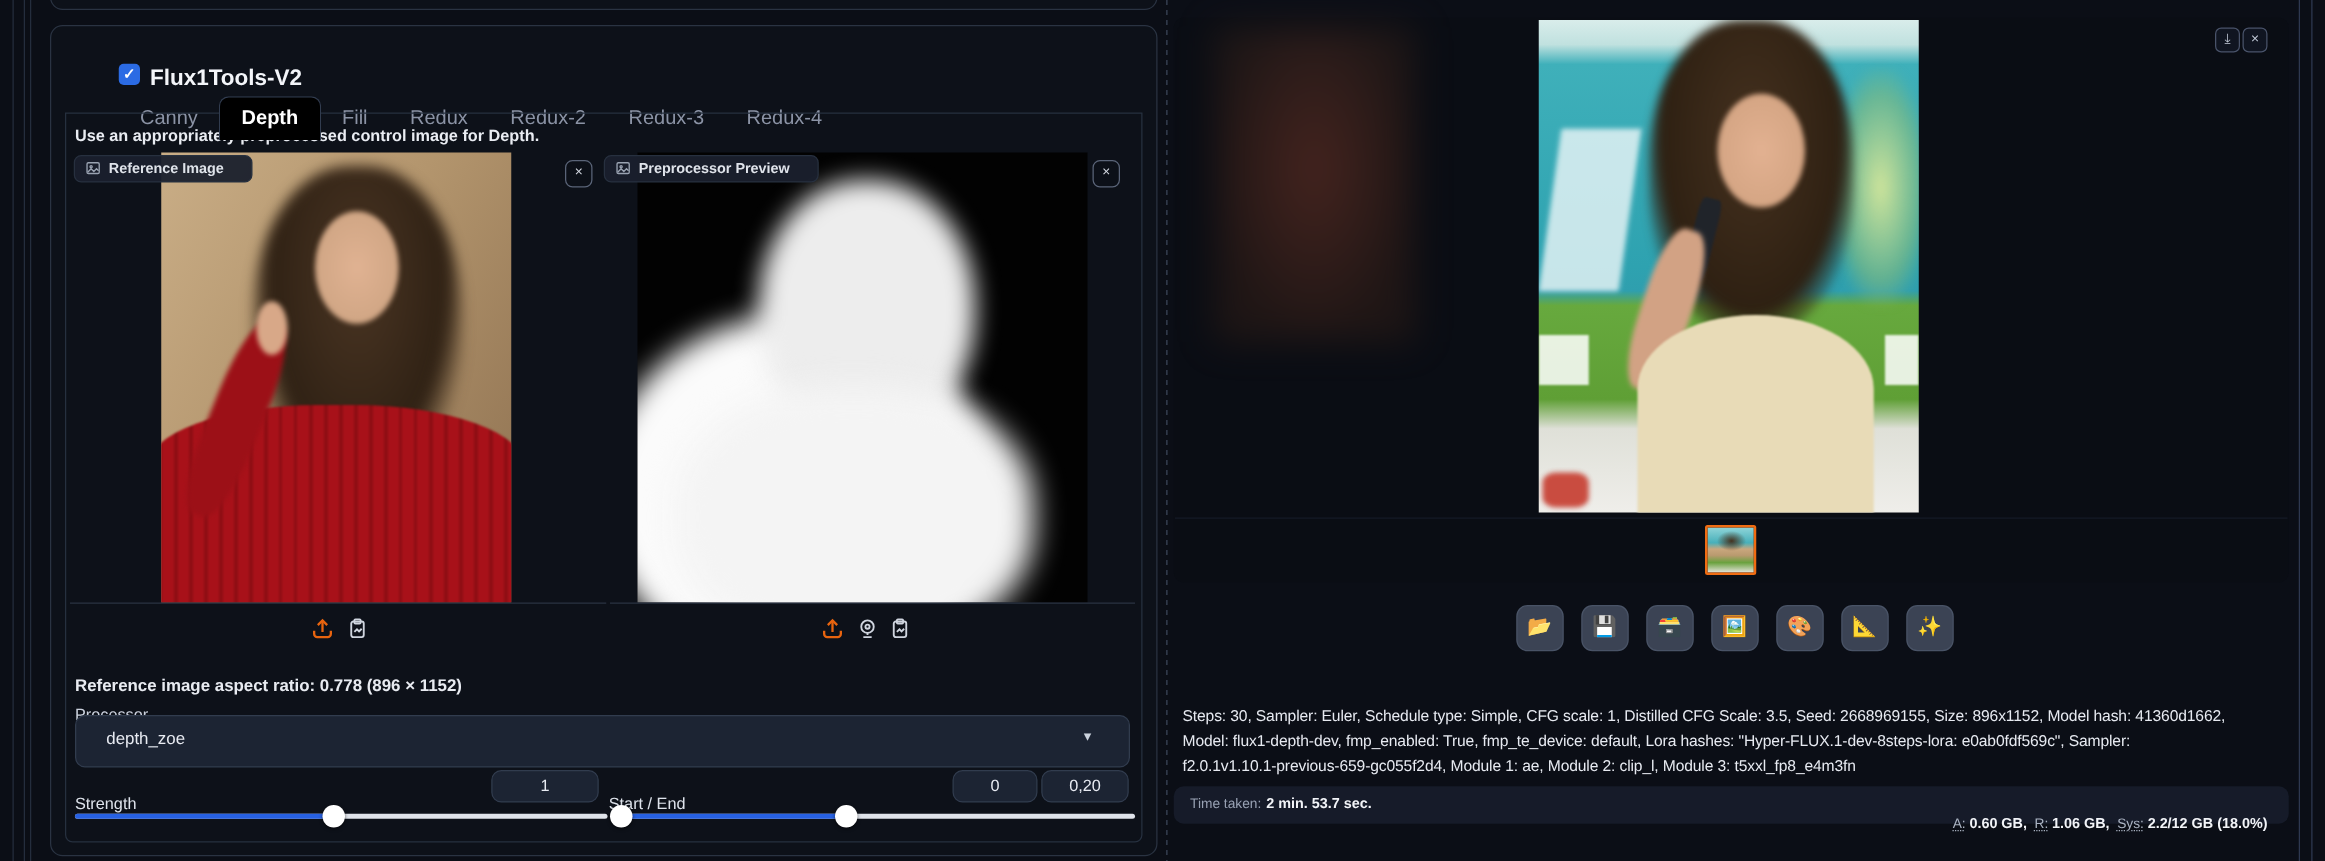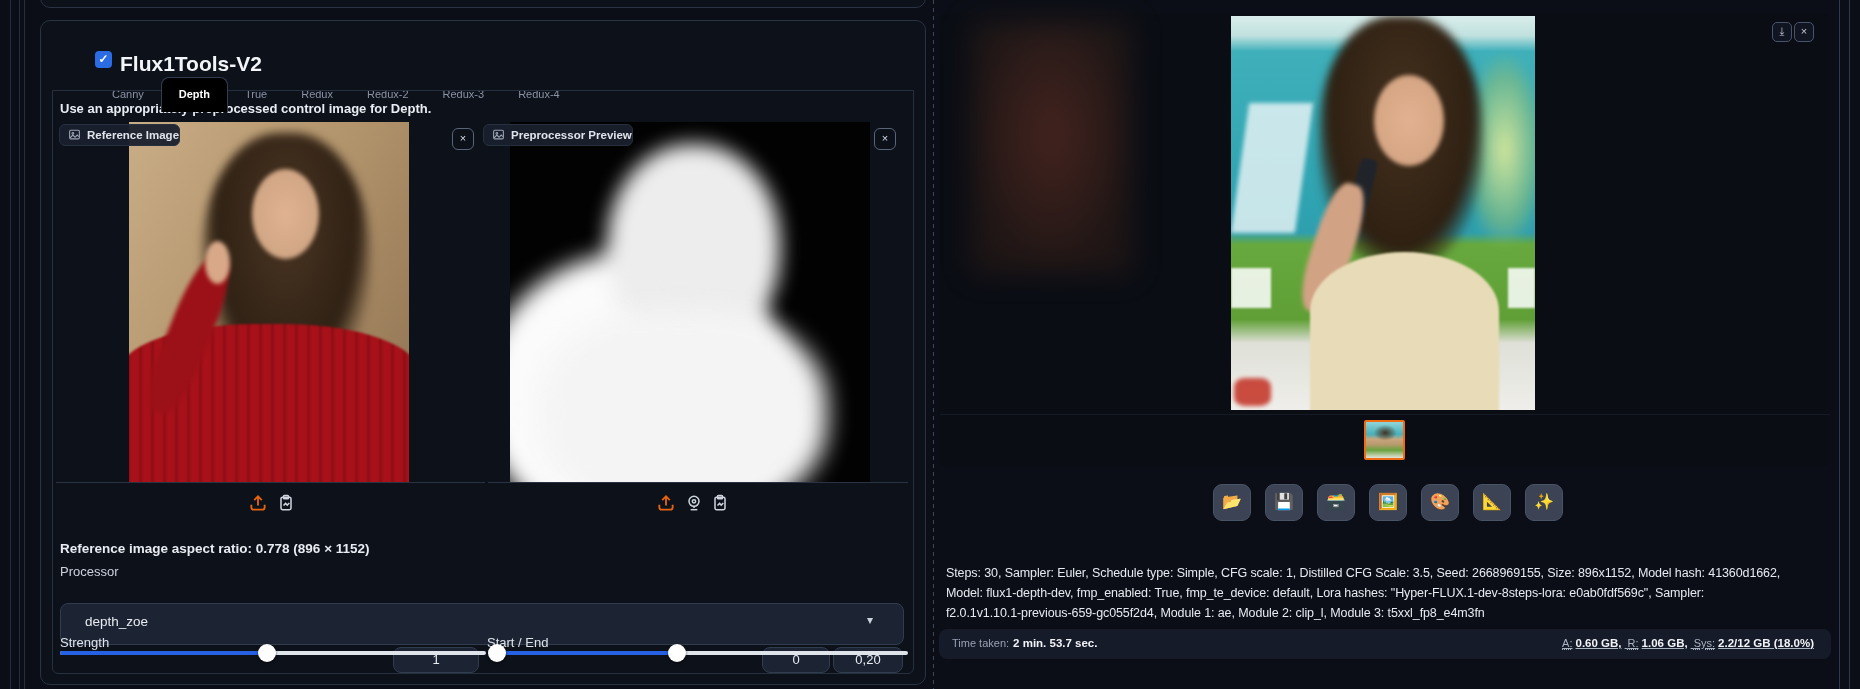--- a/index.html
+++ b/index.html
@@ -11,7 +11,7 @@
   
   .chk{position:absolute;left:54px;top:30px;width:17px;height:17px;background:#2b6be4;border-radius:4px;
        color:#fff;font-size:12px;line-height:17px;text-align:center;font-weight:bold;}
-  .acc-title{position:absolute;left:79px;top:31px;font-size:21px;font-weight:600;color:#f3f5f9;}
+  .acc-title{position:absolute;left:79px;top:31px;font-size:18px;font-weight:600;color:#f3f5f9;}
   .acc-caret{position:absolute;left:896px;top:24px;font-size:13px;color:#e7eaf0;cursor:pointer;}
   
   .tabs{position:absolute;left:54px;top:56px;height:34px;display:flex;align-items:center;}

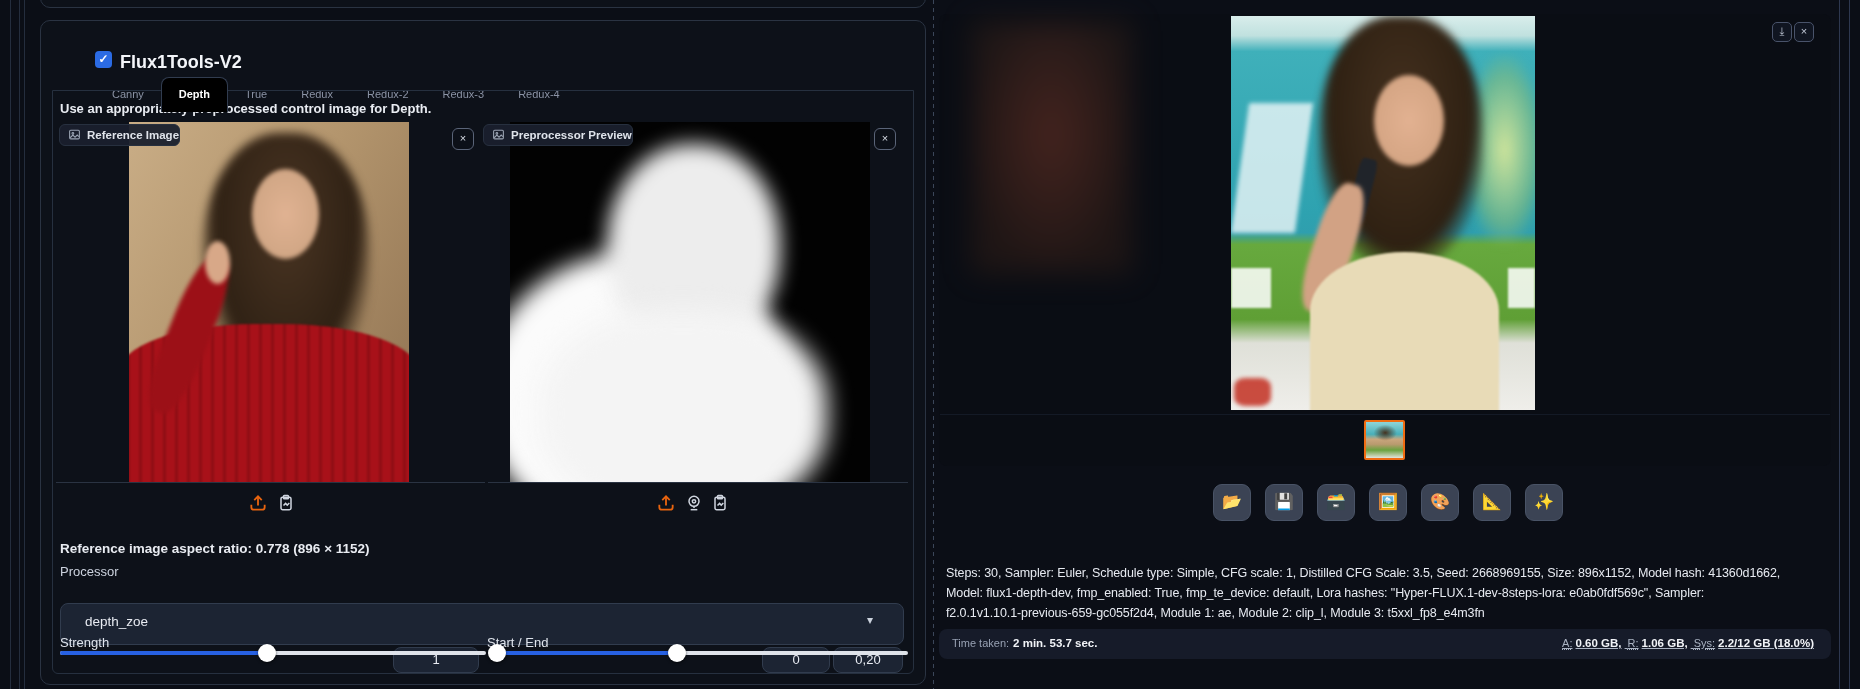--- a/index.html
+++ b/index.html
@@ -15,7 +15,7 @@
   .acc-caret{position:absolute;left:896px;top:24px;font-size:13px;color:#e7eaf0;cursor:pointer;}
   
   .tabs{position:absolute;left:54px;top:56px;height:34px;display:flex;align-items:center;}
-  .tab{padding:0 17px;font-size:11px;color:#8b93a5;line-height:33px;cursor:pointer;}
+  .tab{padding:0 17px;font-size:16px;color:#8b93a5;line-height:33px;cursor:pointer;}
   .tab.sel{color:#ffffff;font-weight:700;border:1px solid #313c4f;border-bottom:none;
            border-radius:8px 8px 0 0;background:#000000;position:relative;z-index:3;height:34px;}
   .tabpanel{position:absolute;left:52px;top:90px;width:860px;height:582px;border:1px solid #26303f;

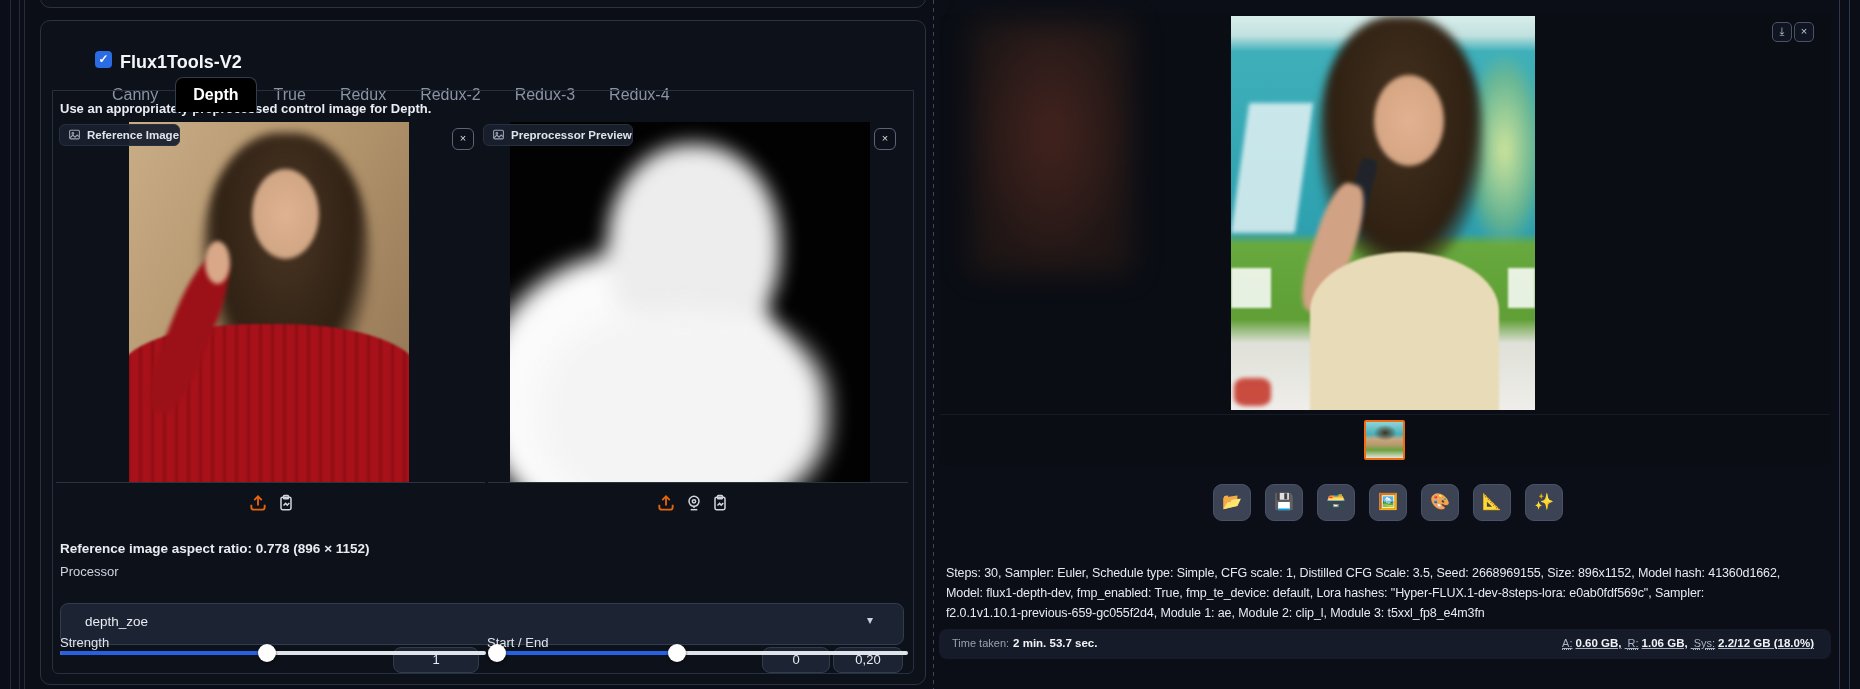--- a/index.html
+++ b/index.html
@@ -115,7 +115,7 @@
     <div class="tabs">
       <div class="tab">Canny</div>
       <div class="tab sel">Depth</div>
-      <div class="tab">True</div>
+      <div class="tab">Fill</div>
       <div class="tab">Redux</div>
       <div class="tab">Redux-2</div>
       <div class="tab">Redux-3</div>

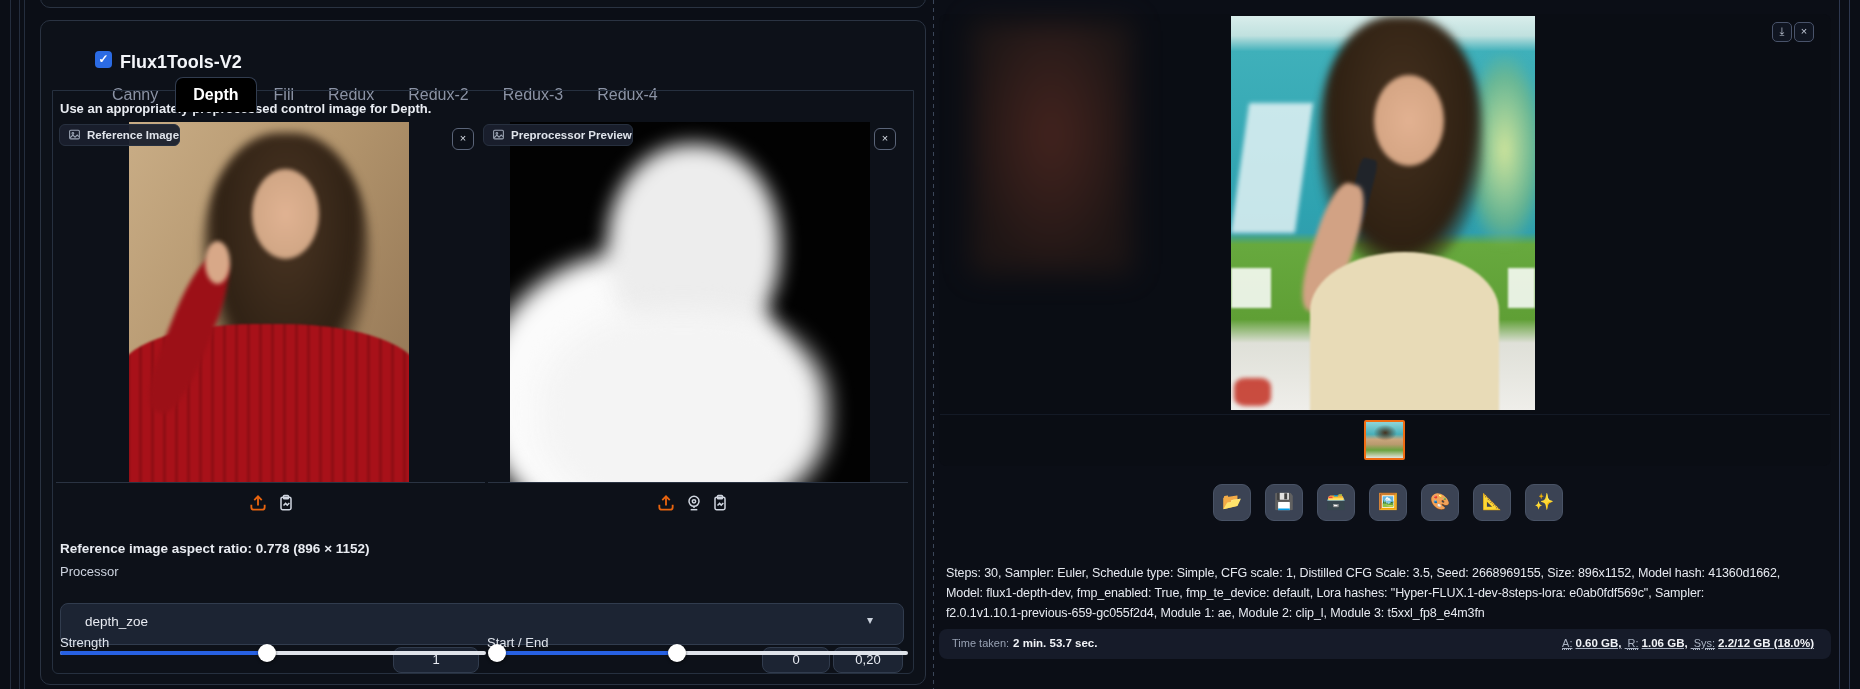--- a/index.html
+++ b/index.html
@@ -22,7 +22,7 @@
             border-radius:0 0 6px 6px;z-index:1;}
   .note{position:absolute;left:60px;top:101px;font-size:13px;font-weight:600;color:#e9ecf2;}
   .chip{position:absolute;display:flex;align-items:center;gap:6px;background:rgba(26,32,45,.95);
-        border:1px solid #27303f;border-radius:6px;padding:3px 0 4px 8px;font-size:11.5px;
+        border:1px solid #27303f;border-radius:6px;padding:3px 22px 4px 8px;font-size:11.5px;
         font-weight:600;color:#dfe3ea;z-index:4;}
   .xbtn{position:absolute;width:20px;height:20px;border:1px solid #5a6478;border-radius:6px;
         background:rgba(13,17,25,.85);color:#d7dce5;font-size:11px;line-height:19px;text-align:center;

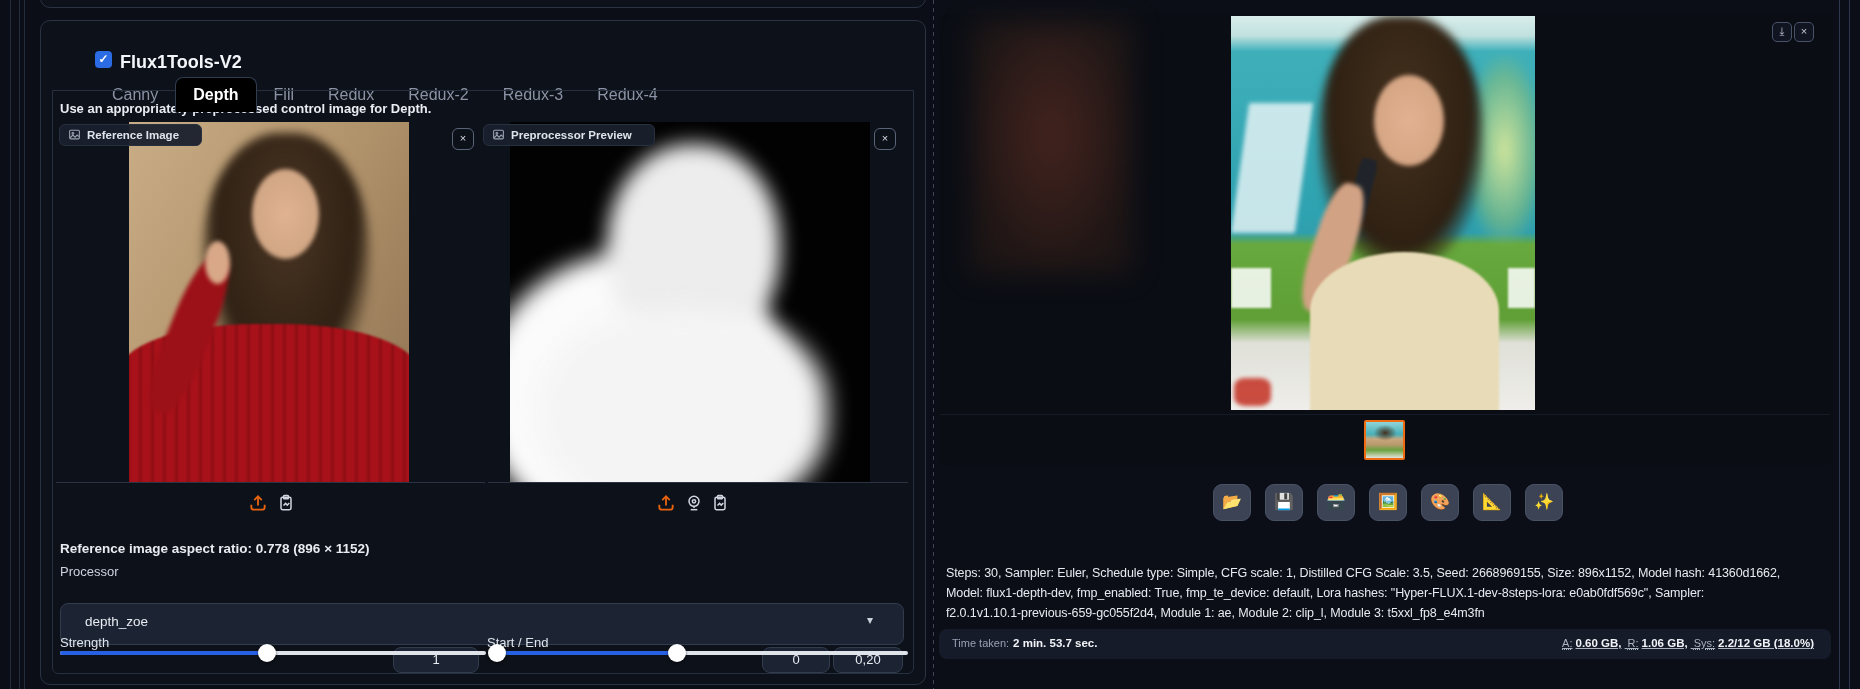--- a/index.html
+++ b/index.html
@@ -30,7 +30,7 @@
   .imgdiv{position:absolute;top:482px;height:1px;background:#2a3342;}
   .icbtn{position:absolute;width:20px;height:20px;cursor:pointer;}
   .lbl{font-size:13px;color:#dfe4ec;}
-  .field{position:absolute;background:#1c2433;border:1px solid #313c4e;border-radius:8px;margin-top:31px;}
+  .field{position:absolute;background:#1c2433;border:1px solid #313c4e;border-radius:8px;}
   .dd-text{position:absolute;left:24px;top:10px;font-size:13.5px;color:#e8ebf2;}
   .dd-caret{position:absolute;right:30px;top:9px;color:#cbd2dd;font-size:12px;}
   .num{font-size:13px;color:#e8ebf2;text-align:center;line-height:24px;}

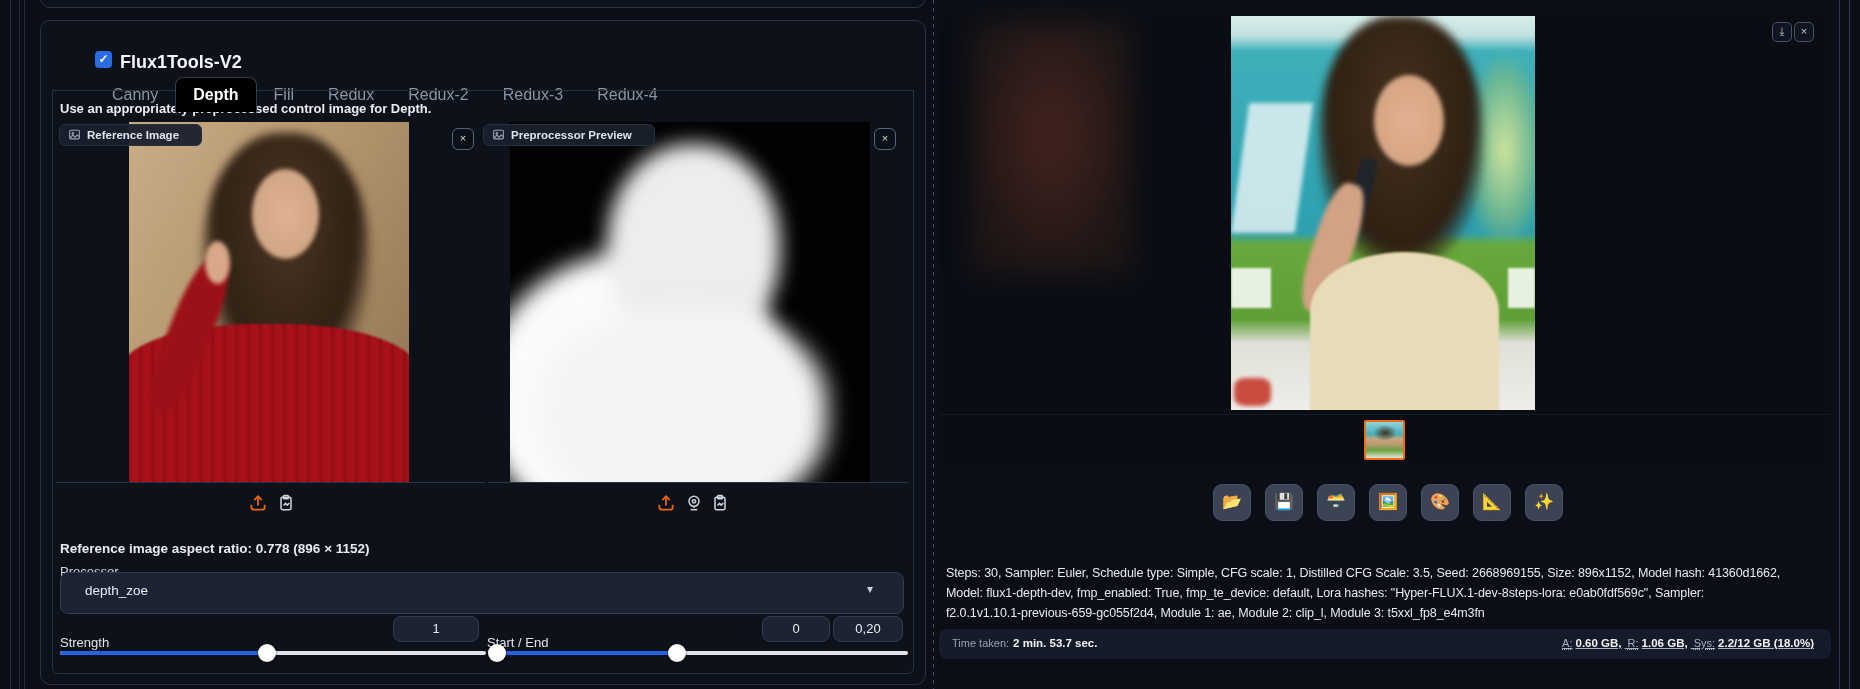--- a/index.html
+++ b/index.html
@@ -91,7 +91,7 @@
   .footer{position:absolute;left:939px;top:629px;width:892px;height:30px;background:#161b29;border-radius:8px;}
   .ft-l{position:absolute;left:13px;top:8px;font-size:11px;color:#98a1b3;}
   .ft-l b{color:#f2f4f8;font-size:11.5px;margin-left:4px;}
-  .ft-r{position:absolute;right:14px;top:8px;font-size:11px;color:#aab3c2;text-decoration:underline;}
+  .ft-r{position:absolute;right:14px;top:24px;font-size:11px;color:#aab3c2;}
   .mem-l{text-decoration:underline dotted;text-underline-offset:2px;}
   .mem-v{color:#f2f4f8;font-size:11.5px;font-weight:700;margin:0 3px 0 3px;}
   .rline{position:absolute;top:0;bottom:0;width:1px;background:#2e3850;}

